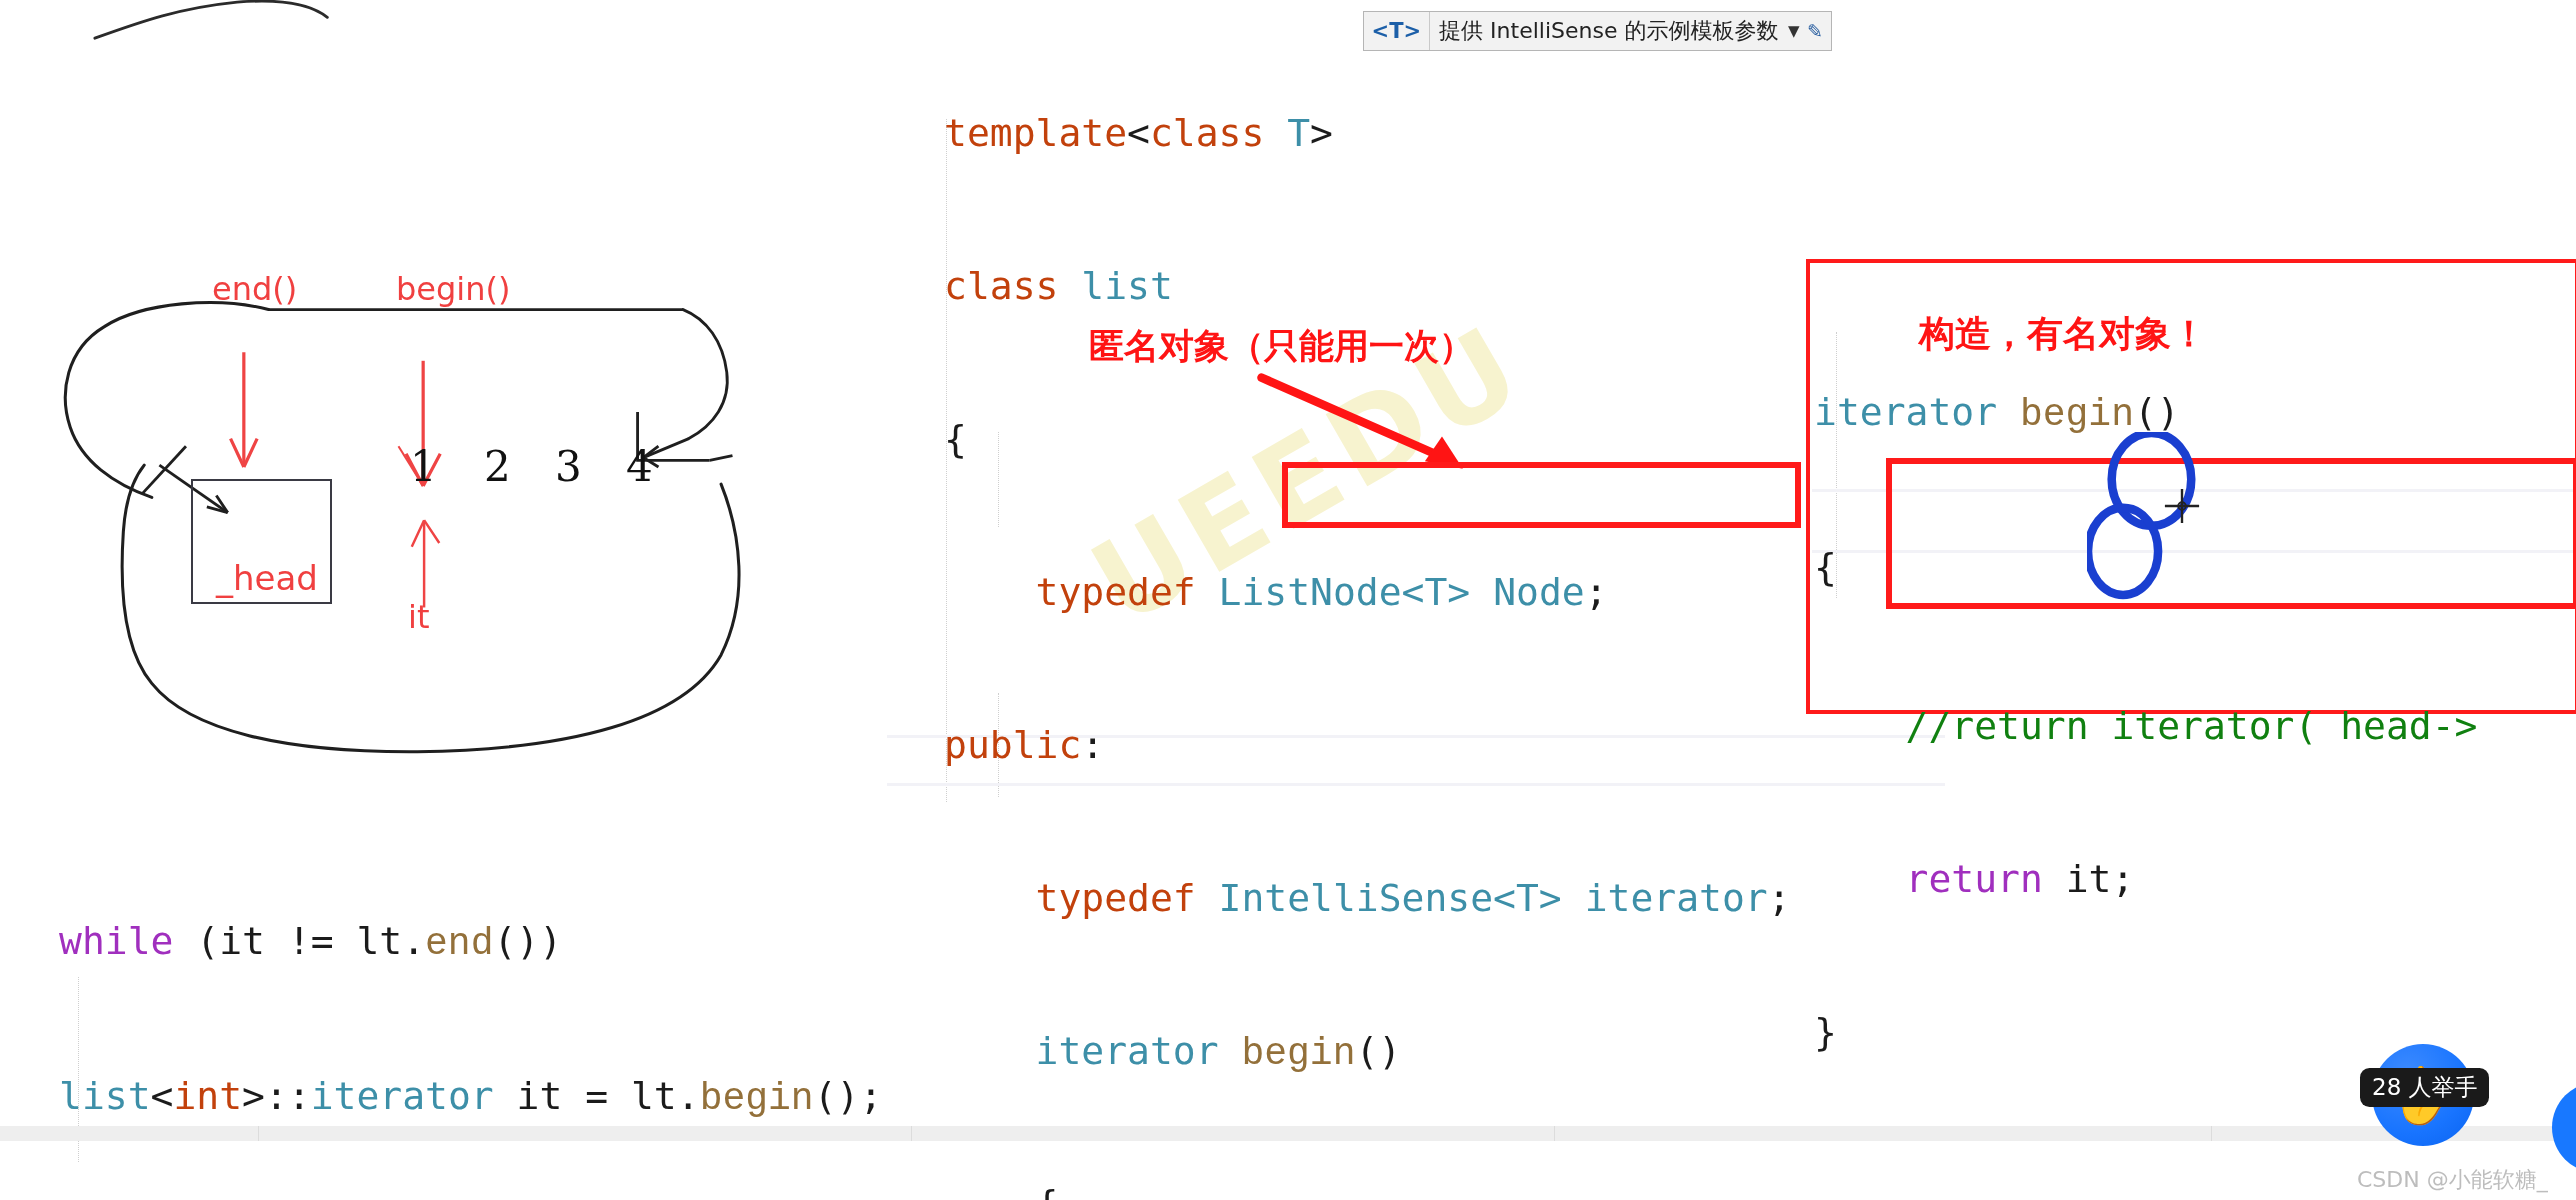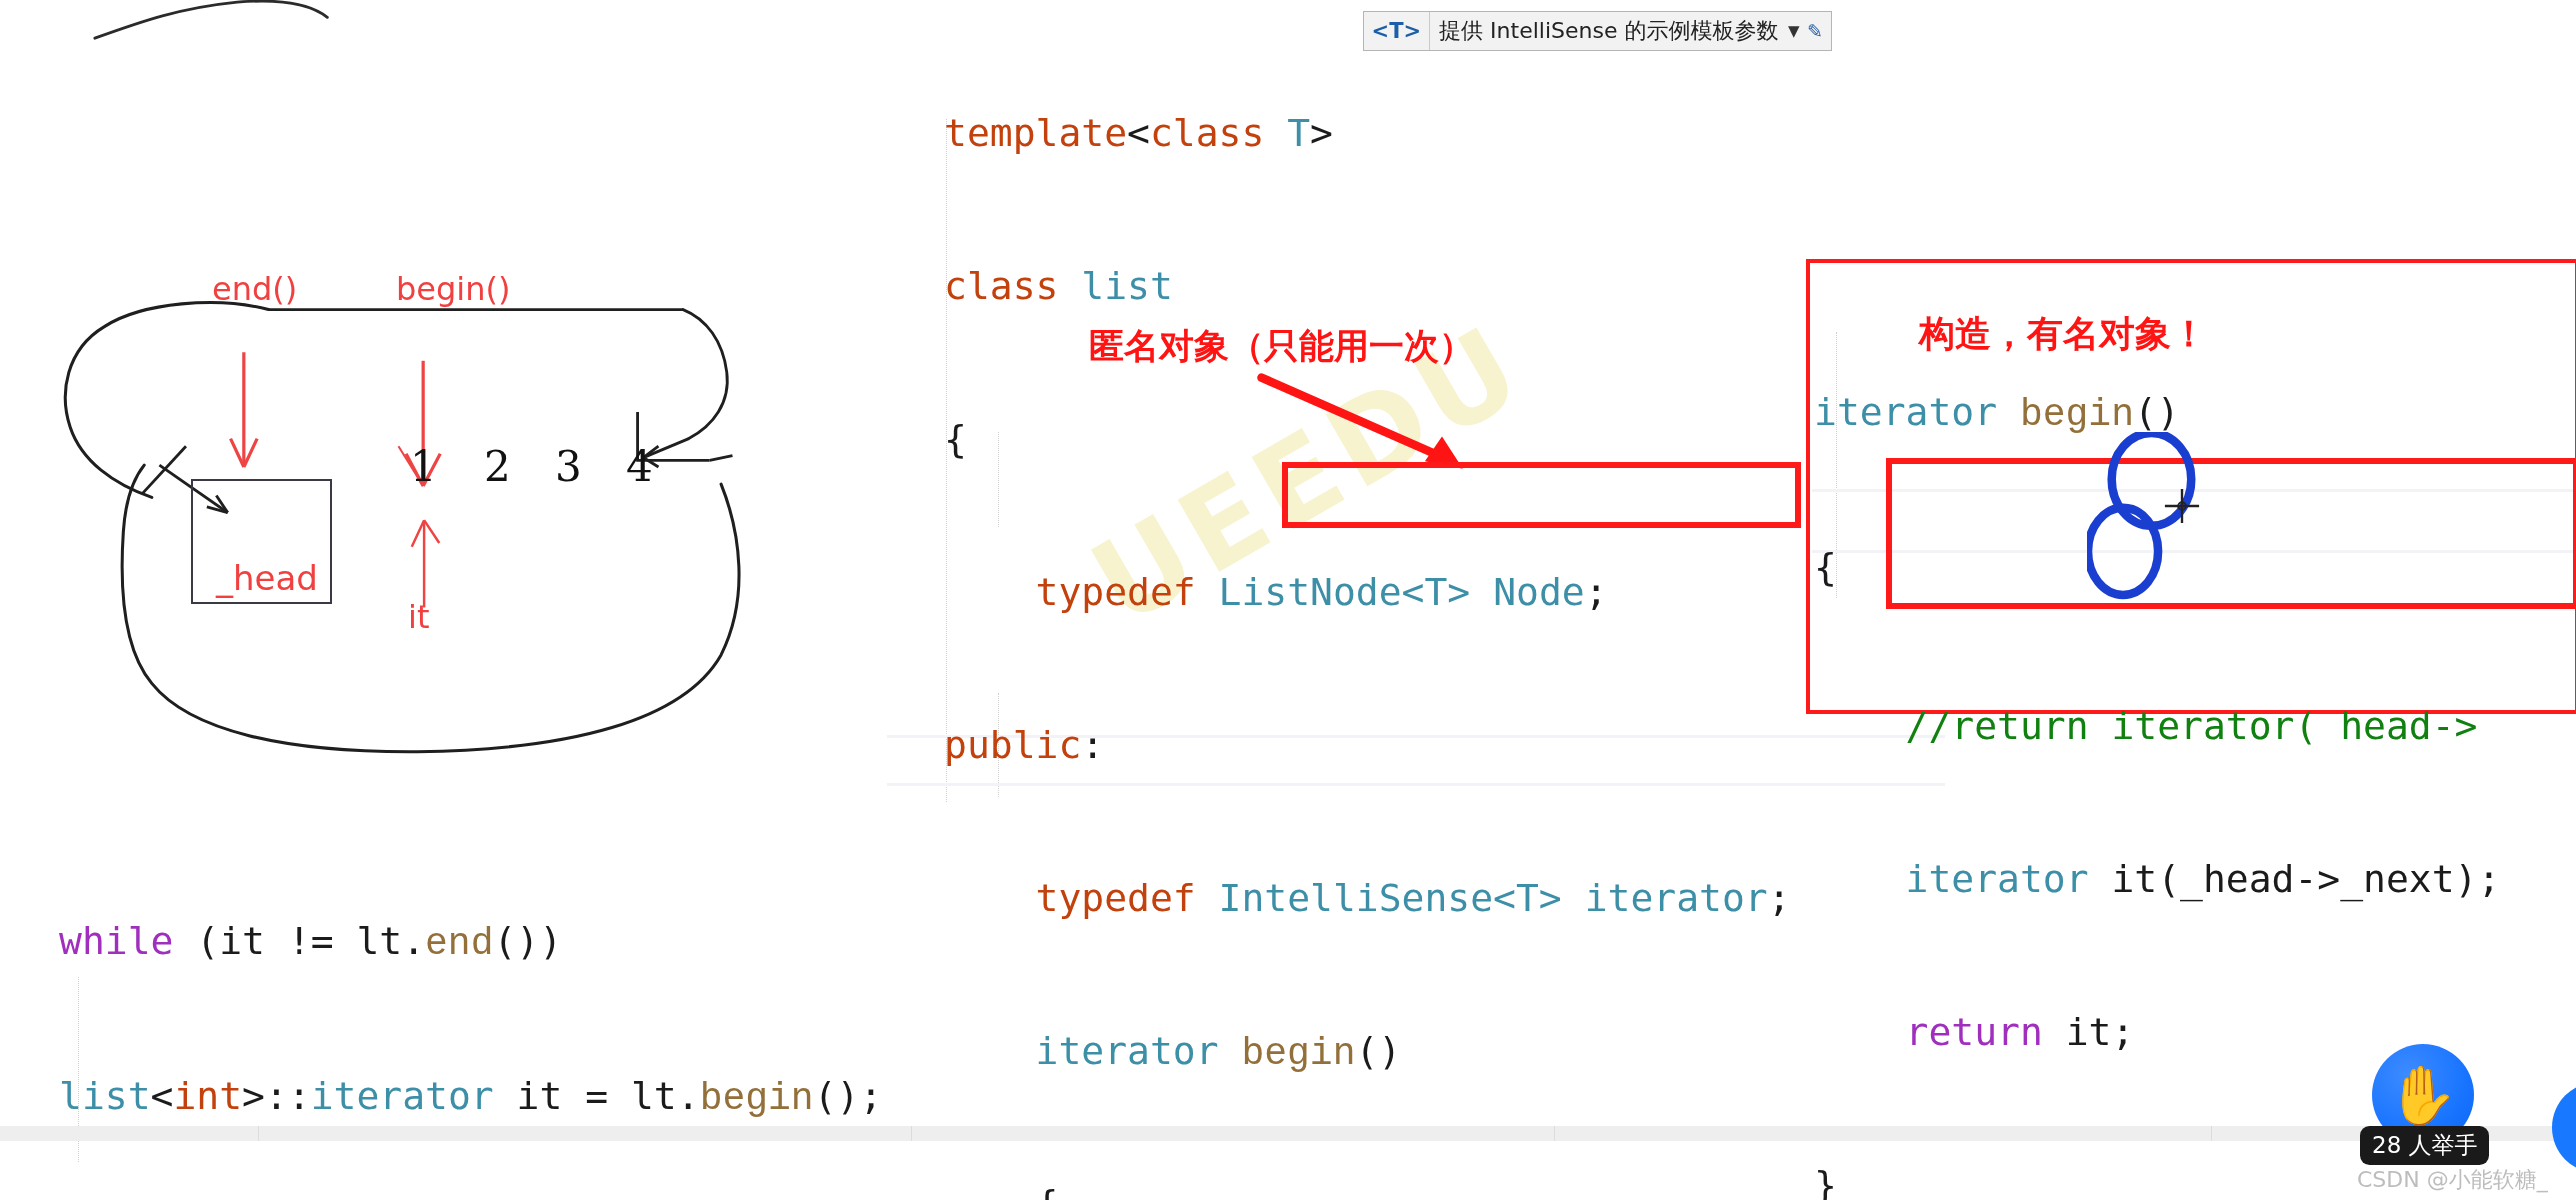--- a/index.html
+++ b/index.html
@@ -176,7 +176,6 @@
     <div id="pc-0"><span class="type">iterator</span><span class="plain"> </span><span class="fn">begin</span><span class="plain">()</span></div>
     <div id="pc-1"><span class="plain">{</span></div>
     <div id="pc-2" style="margin-top:5.7px;"><span class="cmt">    //return iterator( head-&gt;</span></div>
-    <div id="pc-3"><span class="plain">    </span><span class="type">iterator</span><span class="plain"> it(_head-&gt;_next);</span></div>
     <div id="pc-4"><span class="plain">    </span><span class="ret">return</span><span class="plain"> it;</span></div>
     <div id="pc-5"><span class="plain">}</span></div>
   </div>

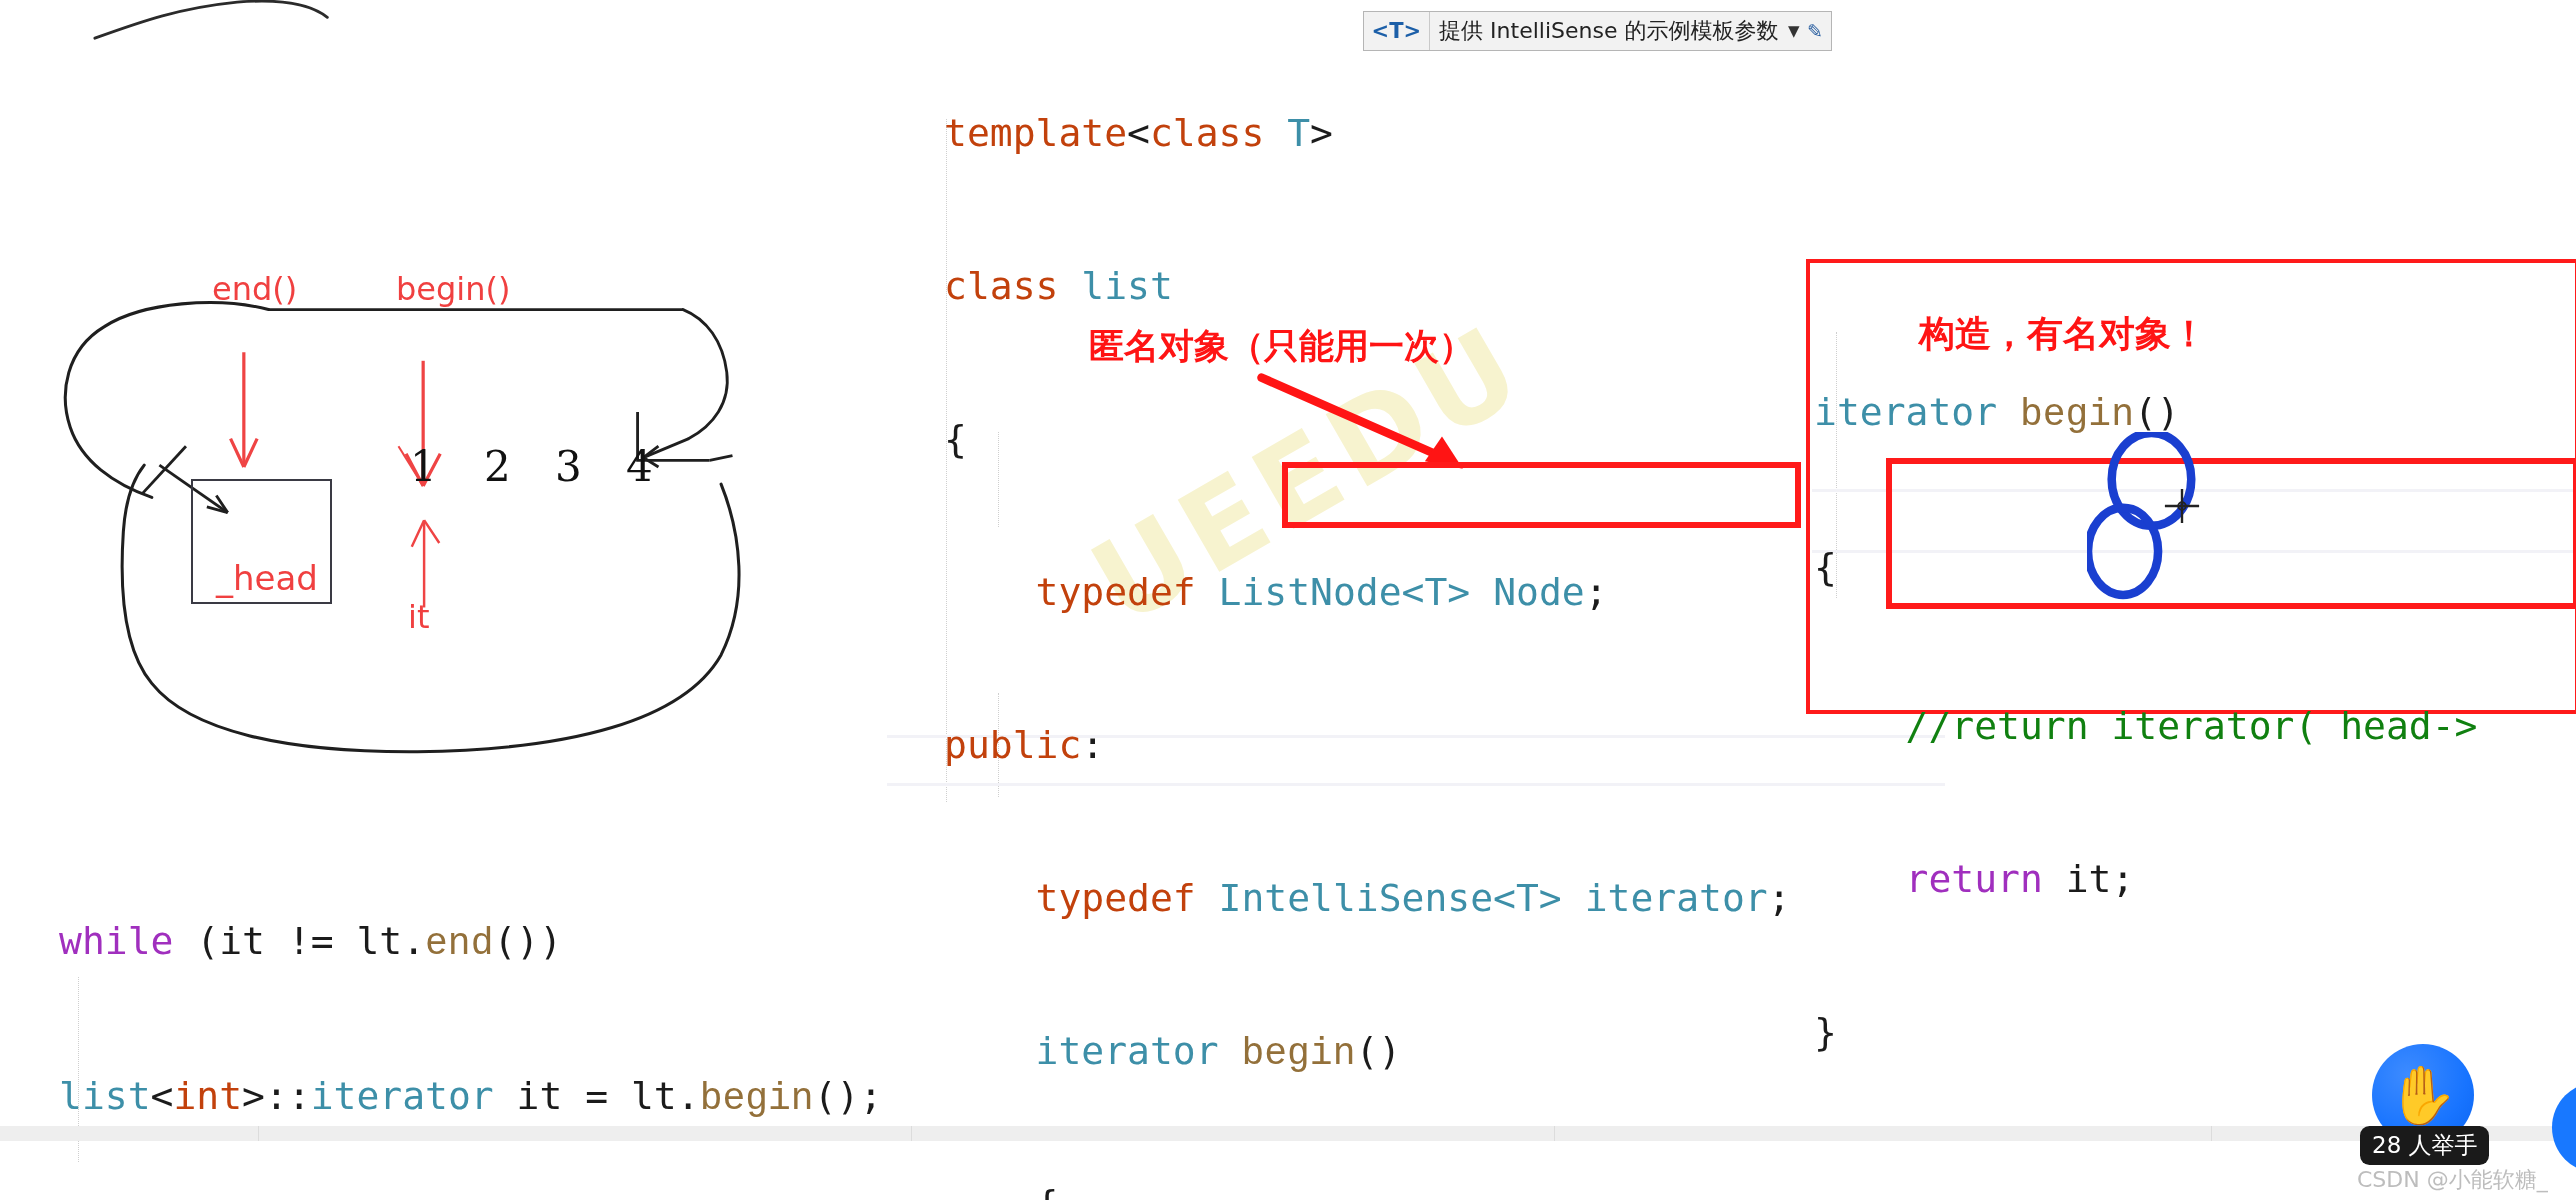--- a/index.html
+++ b/index.html
@@ -216,7 +216,7 @@
   <div class="handcircle" style="left:2372px;top:1044px;">
     <span>✋</span>
   </div>
-  <div class="handbadge" style="left:2360px;top:1126px;padding-left:12px;">28 人举手</div>
+  <div class="handbadge" style="left:2360px;top:1068px;padding-left:12px;">28 人举手</div>
   <div class="bluecorner" style="left:2552px;top:1082px;"></div>
 
   <div class="csdn" style="left:2357px;top:1165px;">CSDN @小能软糖_</div>

